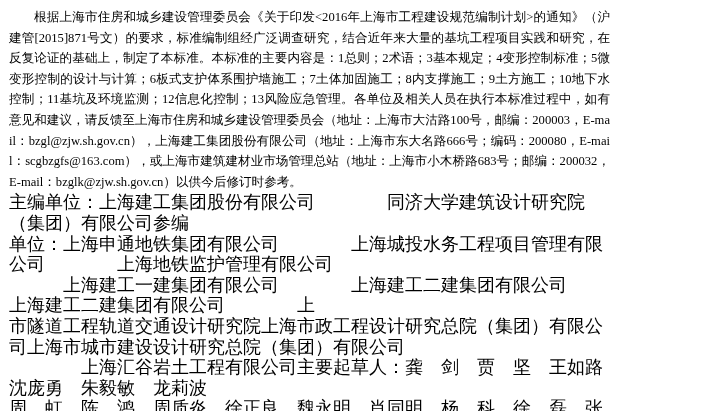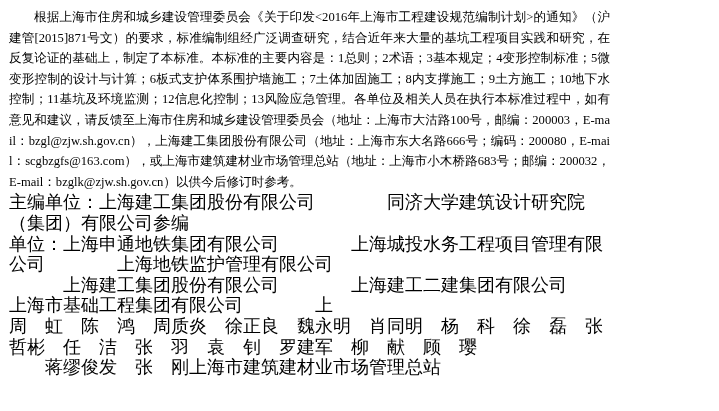--- a/index.html
+++ b/index.html
@@ -46,7 +46,7 @@
 
   <div class="line">主编单位：上海建工集团股份有限公司　　　　同济大学建筑设计研究院（集团）有限公司参编</div>
   <div class="line">单位：上海申通地铁集团有限公司　　　　上海城投水务工程项目管理有限公司　　　　上海地铁监护管理有限公司</div>
-  <div class="line">　　　上海建工集团股份有限公司　　　　上海建工二建集团有限公司　　　　上海市基础工程集团有限公司　　　　上</div>
+  <div class="line">　　　上海建工一建集团有限公司　　　　上海建工二建集团有限公司　　　　上海建工二建集团有限公司　　　　上</div>
   <div class="line">周　虹　陈　鸿　周质炎　徐正良　魏永明　肖同明　杨　科　徐　磊　张哲彬　任　洁　张　羽　袁　钊　罗建军　柳　献　顾　璎</div>
   <div class="line">　　蒋缪俊发　张　刚上海市建筑建材业市场管理总站</div>
 

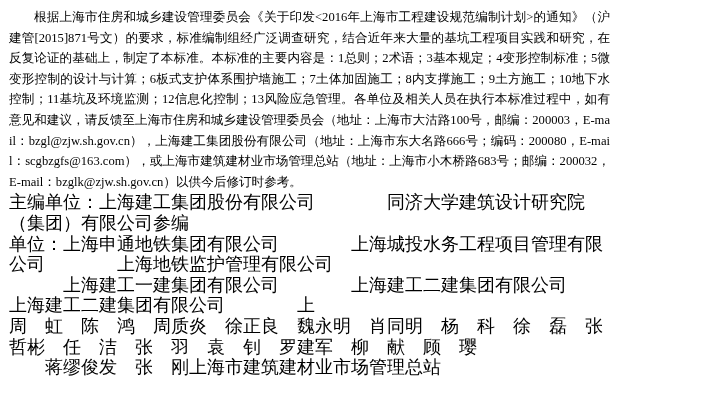--- a/index.html
+++ b/index.html
@@ -47,6 +47,7 @@
   <div class="line">主编单位：上海建工集团股份有限公司　　　　同济大学建筑设计研究院（集团）有限公司参编</div>
   <div class="line">单位：上海申通地铁集团有限公司　　　　上海城投水务工程项目管理有限公司　　　　上海地铁监护管理有限公司</div>
   <div class="line">　　　上海建工一建集团有限公司　　　　上海建工二建集团有限公司　　　　上海建工二建集团有限公司　　　　上</div>
+  <div class="line">市隧道工程轨道交通设计研究院上海市政工程设计研究总院（集团）有限公司上海市城市建设设计研究总院（集团）有限公司</div>
   <div class="line">周　虹　陈　鸿　周质炎　徐正良　魏永明　肖同明　杨　科　徐　磊　张哲彬　任　洁　张　羽　袁　钊　罗建军　柳　献　顾　璎</div>
   <div class="line">　　蒋缪俊发　张　刚上海市建筑建材业市场管理总站</div>
 

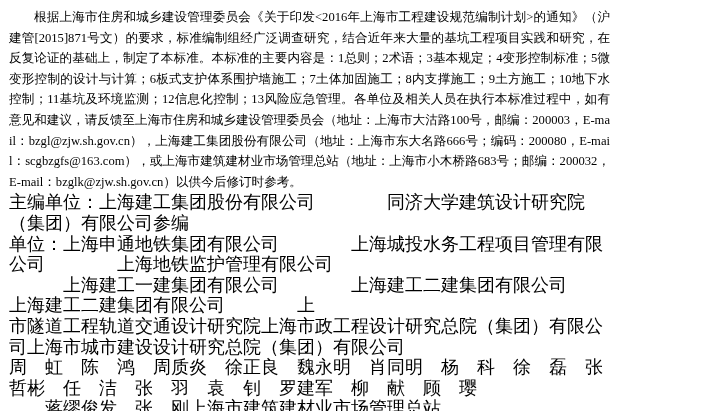--- a/index.html
+++ b/index.html
@@ -48,6 +48,7 @@
   <div class="line">单位：上海申通地铁集团有限公司　　　　上海城投水务工程项目管理有限公司　　　　上海地铁监护管理有限公司</div>
   <div class="line">　　　上海建工一建集团有限公司　　　　上海建工二建集团有限公司　　　　上海建工二建集团有限公司　　　　上</div>
   <div class="line">市隧道工程轨道交通设计研究院上海市政工程设计研究总院（集团）有限公司上海市城市建设设计研究总院（集团）有限公司</div>
+  <div class="line">　　　　上海汇谷岩土工程有限公司主要起草人：龚　剑　贾　坚　王如路　　　　　　沈庞勇　朱毅敏　龙莉波</div>
   <div class="line">周　虹　陈　鸿　周质炎　徐正良　魏永明　肖同明　杨　科　徐　磊　张哲彬　任　洁　张　羽　袁　钊　罗建军　柳　献　顾　璎</div>
   <div class="line">　　蒋缪俊发　张　刚上海市建筑建材业市场管理总站</div>
 

